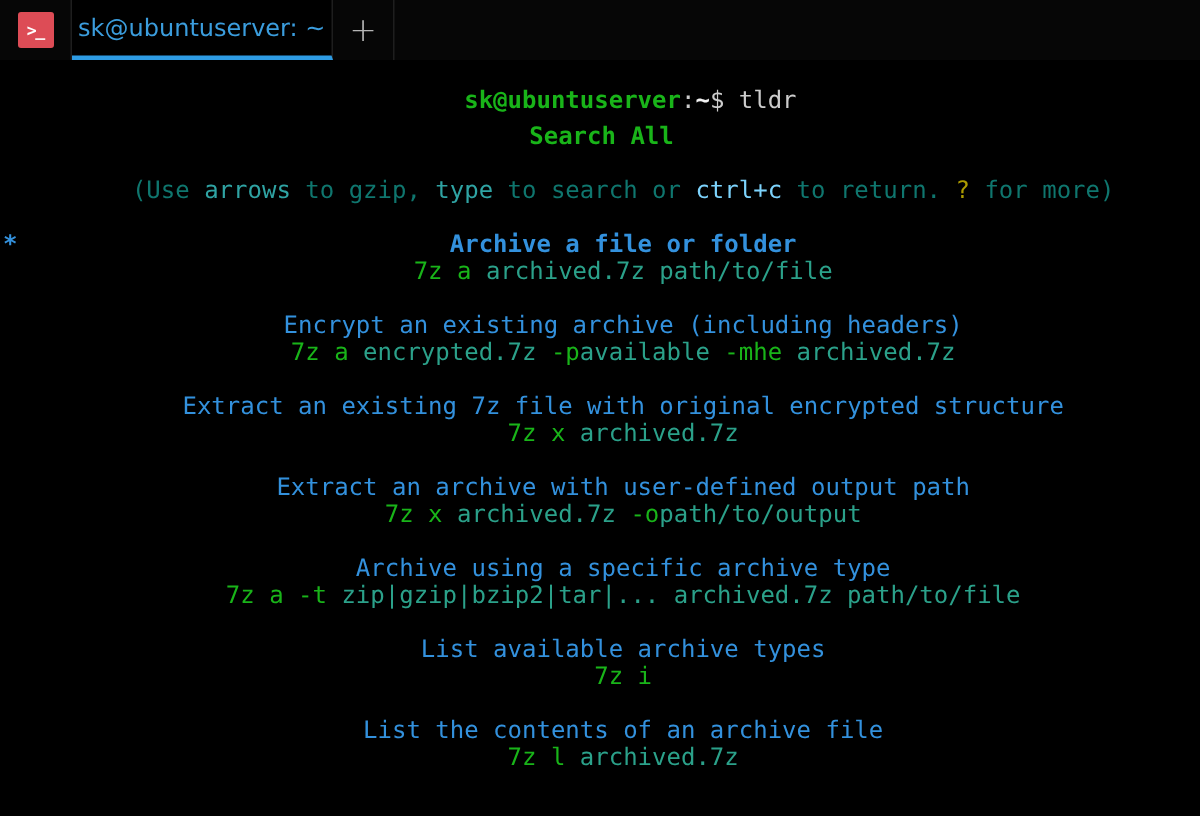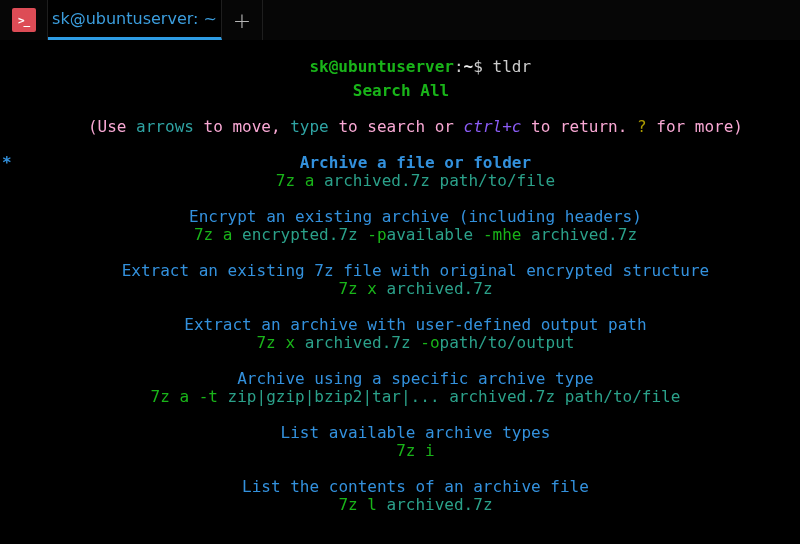--- a/index.html
+++ b/index.html
@@ -91,7 +91,7 @@
 
   .heading { color: #19b419; font-weight: bold; margin-top: 24px; }
 
-  .seg-green    { color: #f9a8d4; }
+  .seg-green    { color: #0f766e; }
   .seg-key      { color: #2fa3a3; margin-top: 43px; }
   .seg-kbd      { color: #8b5cf6; font-style: italic; }
   .seg-question { color: #ad9c00; }

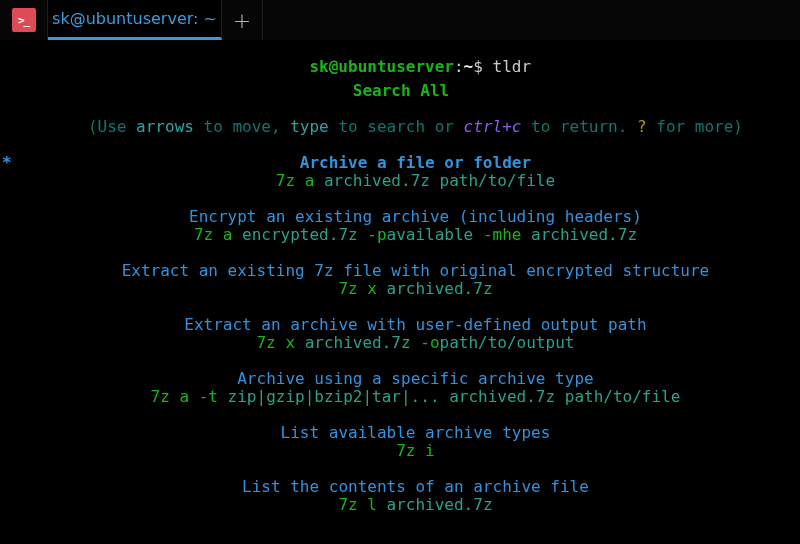--- a/index.html
+++ b/index.html
@@ -130,7 +130,7 @@
 
   <div class="line gap heading">Search All</div>
 
-  <div class="line gap indent" id="hint-line"><span class="seg-green">(Use </span><span class="seg-key">arrows</span><span class="seg-green"> to move, </span><span class="seg-key">type</span><span class="seg-green"> to search or </span><span class="seg-kbd">ctrl+c</span><span class="seg-green"> to return. </span><span class="seg-question">?</span><span class="seg-green"> for more)</span></div>
+  <div class="line gap indent" id="hint-line"><span class="seg-green">(Use </span><span class="seg-key">arrows</span><span class="seg-green"> to gzip, </span><span class="seg-key">type</span><span class="seg-green"> to search or </span><span class="seg-kbd">ctrl+c</span><span class="seg-green"> to return. </span><span class="seg-question">?</span><span class="seg-green"> for more)</span></div>
 
   <div id="entry-list">
       <div class="entry selected">

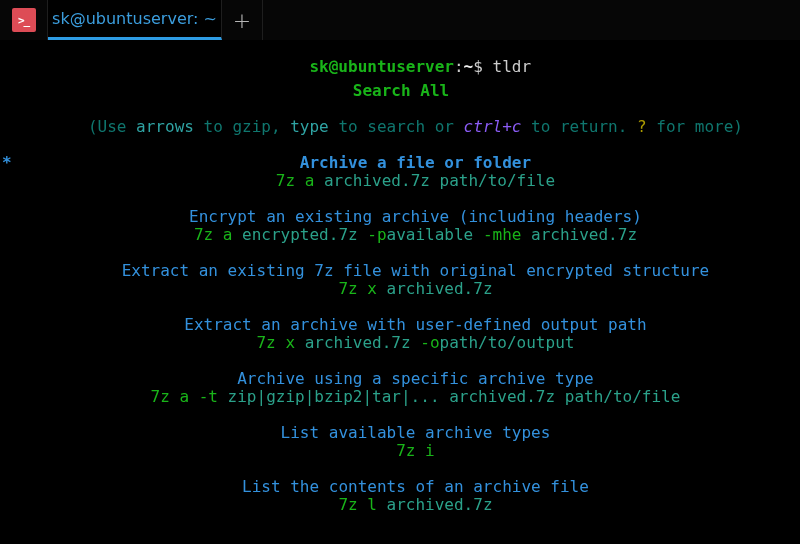--- a/index.html
+++ b/index.html
@@ -93,7 +93,7 @@
 
   .seg-green    { color: #0f766e; }
   .seg-key      { color: #2fa3a3; margin-top: 43px; }
-  .seg-kbd      { color: #8b5cf6; font-style: italic; }
+  .seg-kbd      { color: #7dd3fc; }
   .seg-question { color: #ad9c00; }
   .seg-cmd      { color: #19b419; }
   .seg-param    { color: #2ba18a; }

